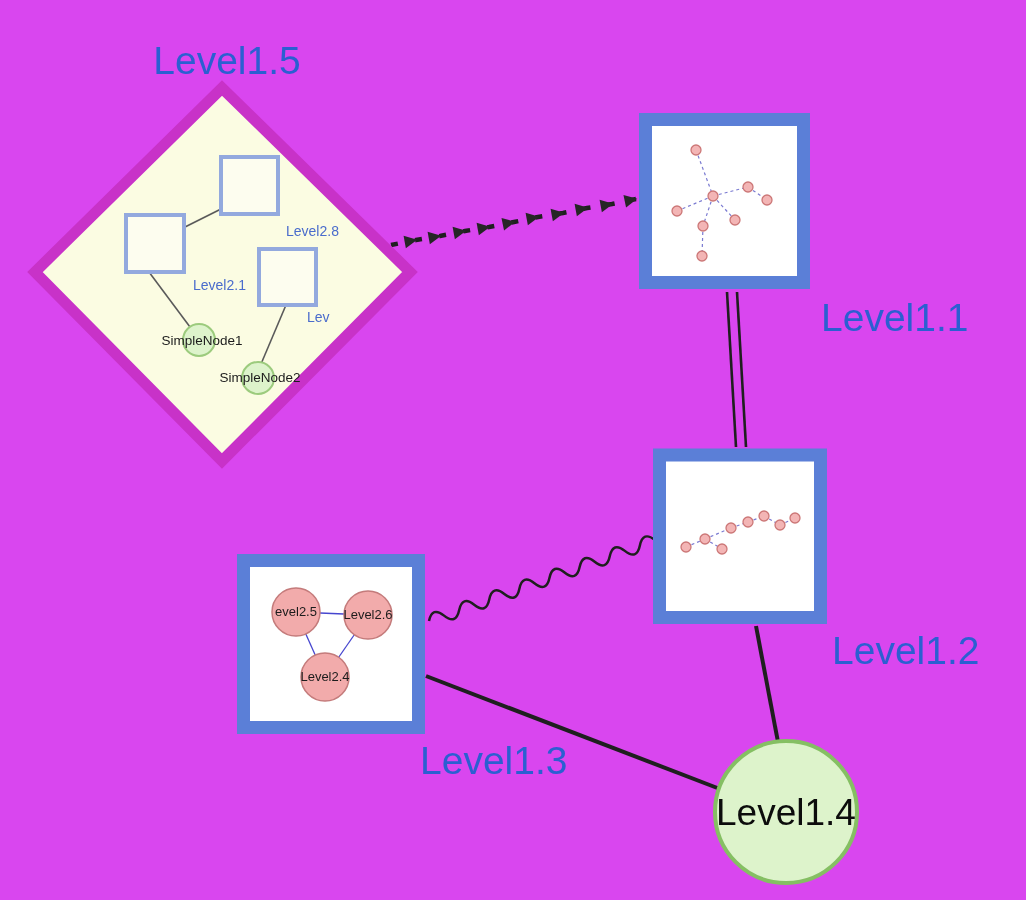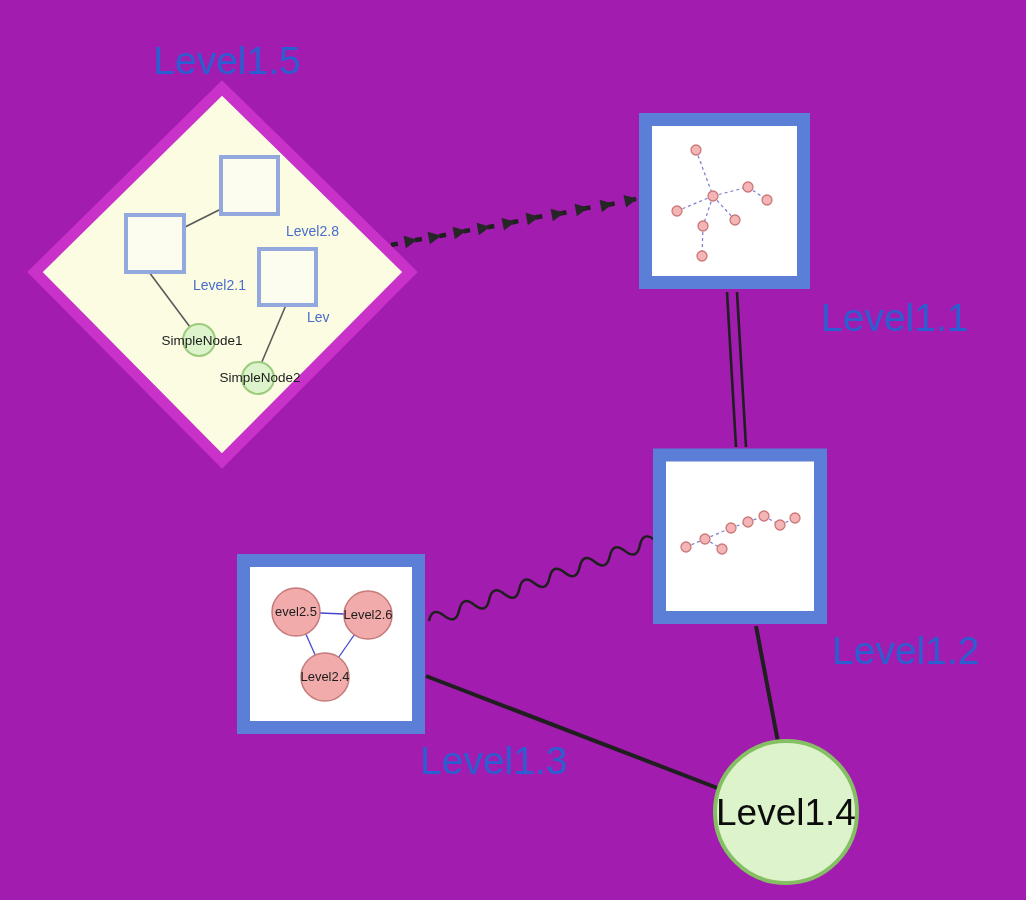--- a/index.html
+++ b/index.html
@@ -11,7 +11,7 @@
     position: relative;
     width: 1026px;
     height: 900px;
-    background: #a21caf;
+    background: #d946ef;
     overflow: hidden;
     font-family: "Liberation Sans", sans-serif;
   }

